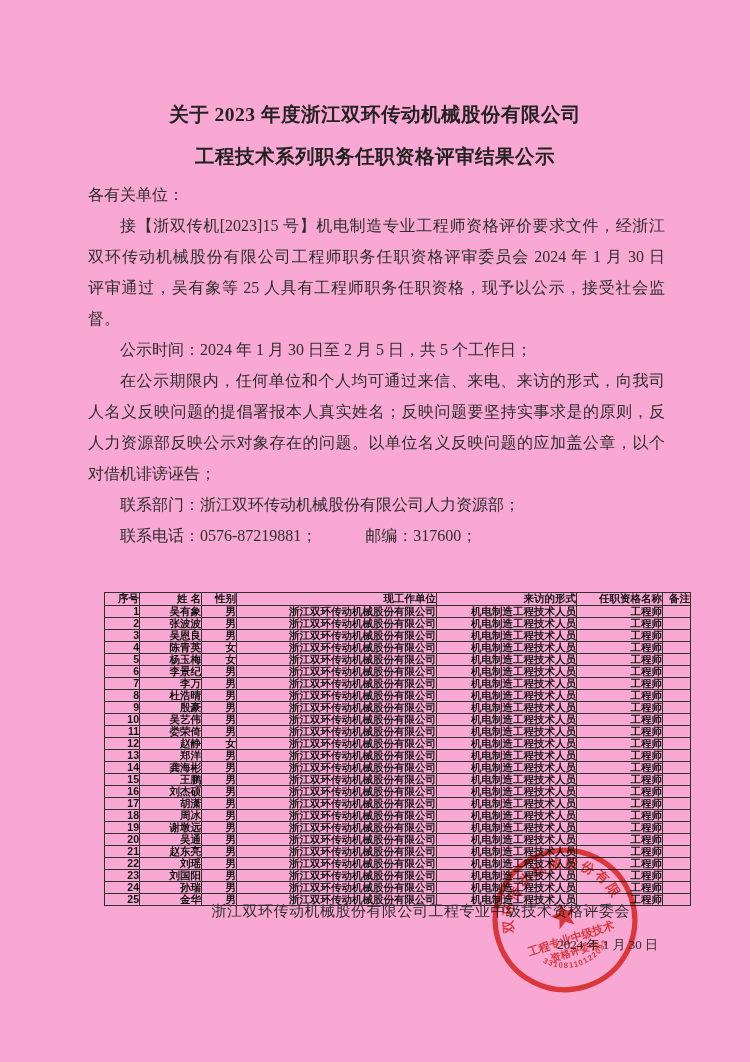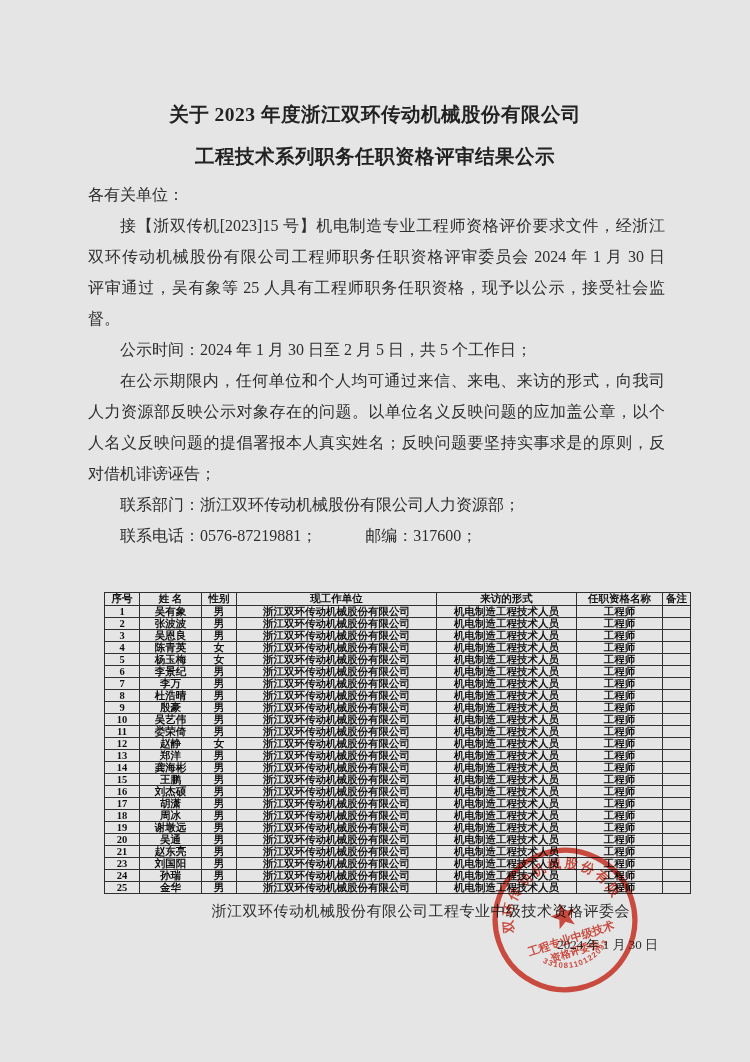--- a/index.html
+++ b/index.html
@@ -7,7 +7,7 @@
   html,body { background:#fafafa; }
   .page {
     position:relative; width:750px; height:1062px; margin:0 auto;
-    background:#e5e5e5; overflow:hidden; color:var(--ink);
+    background:#f9a8d4; overflow:hidden; color:var(--ink);
     font-family:"Liberation Serif", serif;
   }
   .title {

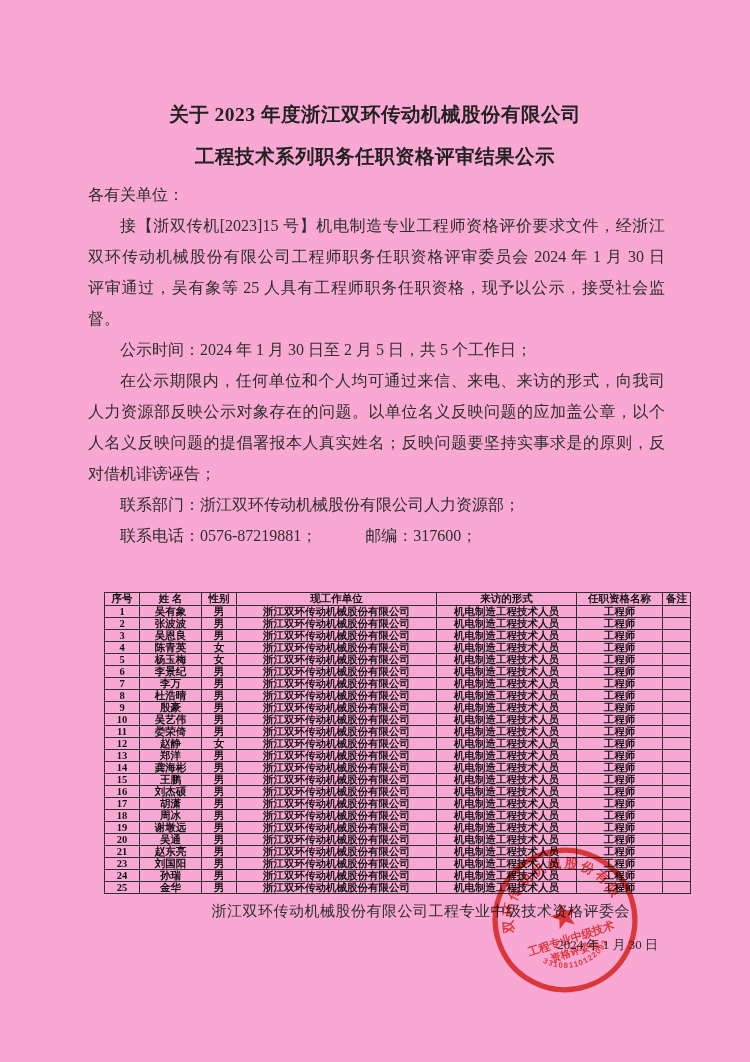--- a/index.html
+++ b/index.html
@@ -82,9 +82,9 @@
 
       <div class="bodyline indent justify">在公示期限内，任何单位和个人均可通过来信、来电、来访的形式，向我司</div>
 
+      <div class="bodyline justify">人名义反映问题的提倡署报本人真实姓名；反映问题要坚持实事求是的原则，反</div>
+
       <div class="bodyline justify">人力资源部反映公示对象存在的问题。以单位名义反映问题的应加盖公章，以个</div>
-
-      <div class="bodyline justify">人名义反映问题的提倡署报本人真实姓名；反映问题要坚持实事求是的原则，反</div>
 
       <div class="bodyline">对借机诽谤诬告；</div>
 

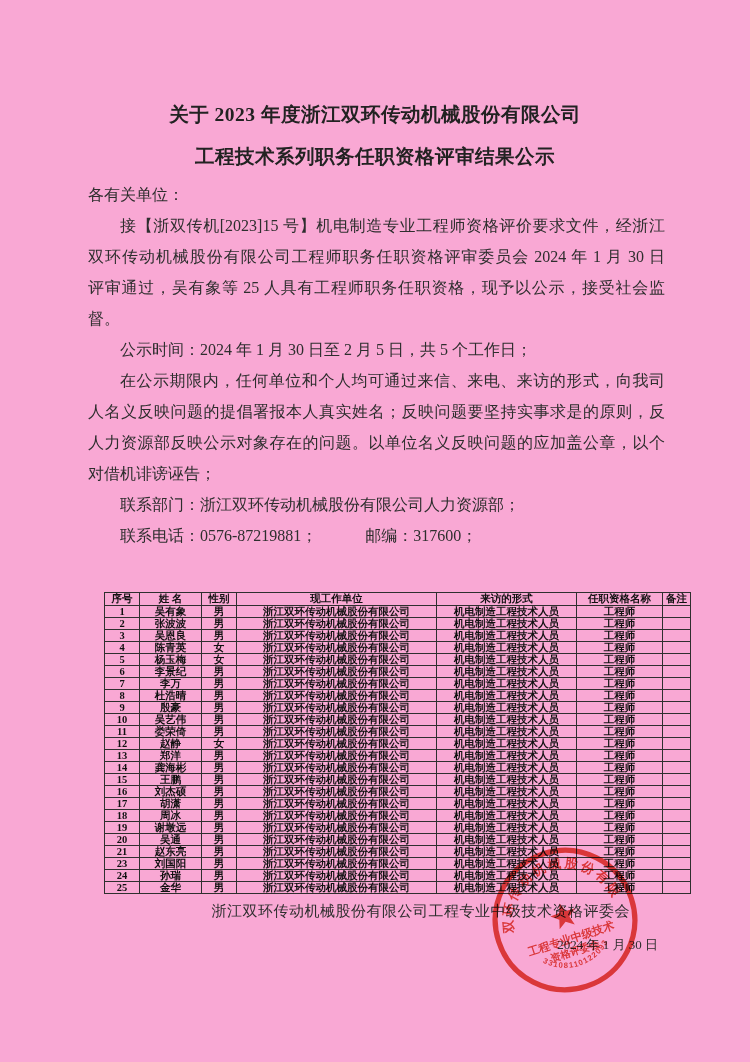--- a/index.html
+++ b/index.html
@@ -27,8 +27,8 @@
   table.results {
     position:absolute; left:104px; top:592px; width:586px;
     border-collapse:collapse; table-layout:fixed;
-    font-size:10.5px; color:#111; text-align:center;
-    font-family:Liberation Serif, serif;
+    font-size:10.5px; color:#111; text-align:right;
+    font-family:Liberation Sans, sans-serif;
     padding-left:12px;
   }
   table.results col.c1{width:35px} table.results col.c2{width:62px}

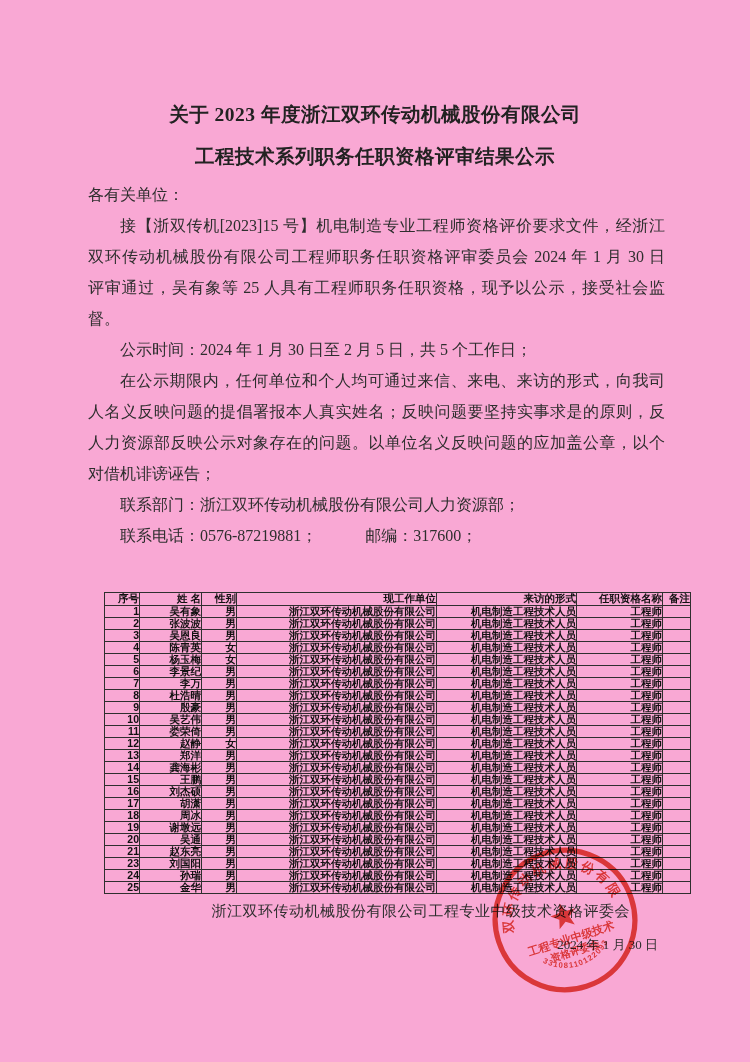--- a/index.html
+++ b/index.html
@@ -336,6 +336,15 @@
           <td></td>
         </tr>
 
+        <tr>
+          <td>22</td>
+          <td>刘瑶</td>
+          <td>男</td>
+          <td>浙江双环传动机械股份有限公司</td>
+          <td>机电制造工程技术人员</td>
+          <td>工程师</td>
+          <td></td>
+        </tr>
 
         <tr>
           <td>23</td>

